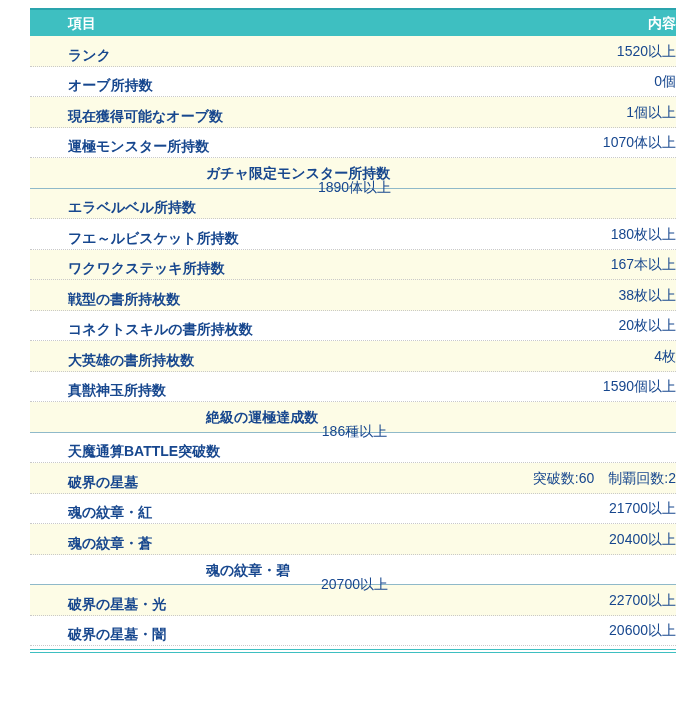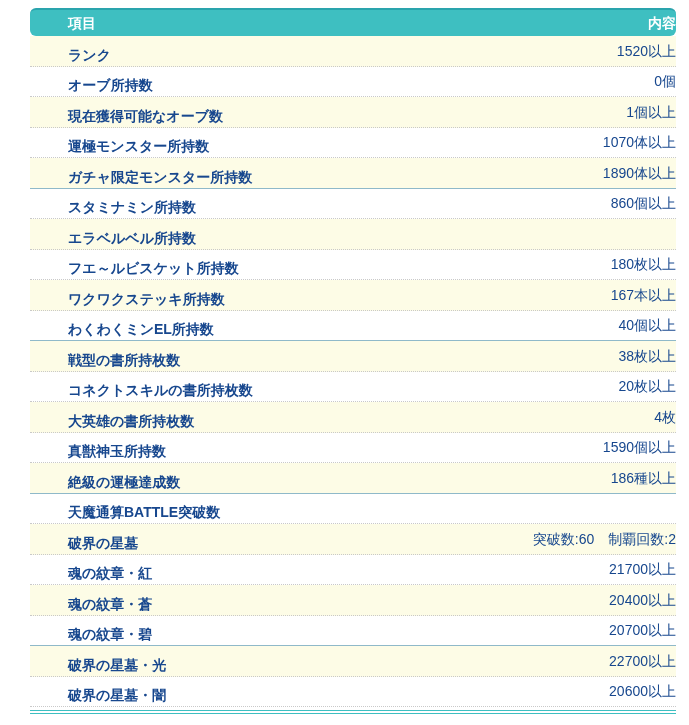--- a/index.html
+++ b/index.html
@@ -42,7 +42,6 @@
     font-weight: bold;
     font-size: 14px;
     line-height: 1;
-    border-radius: 6px;
   }
   .row {
     display: flex;

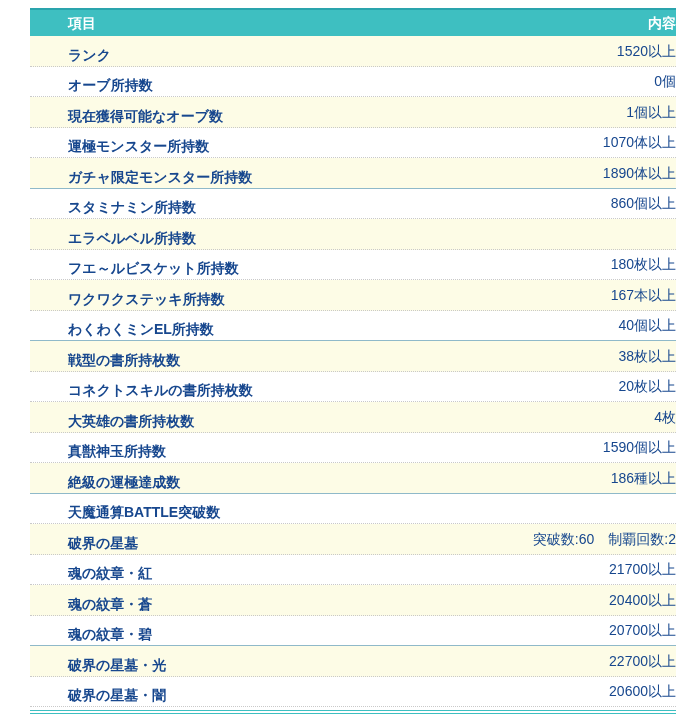--- a/index.html
+++ b/index.html
@@ -54,7 +54,7 @@
   }
   .row.alt   { background: var(--row-alt-bg); }
   .row.plain { background: var(--row-bg); }
-  .row.section-end { border-bottom: 1px solid var(--section-divider); }
+  .row.section-end { border-bottom: 1px solid var(--section-divider); flex-direction: column; }
   .col-item {
     width: 370px;
     padding-left: 38px;

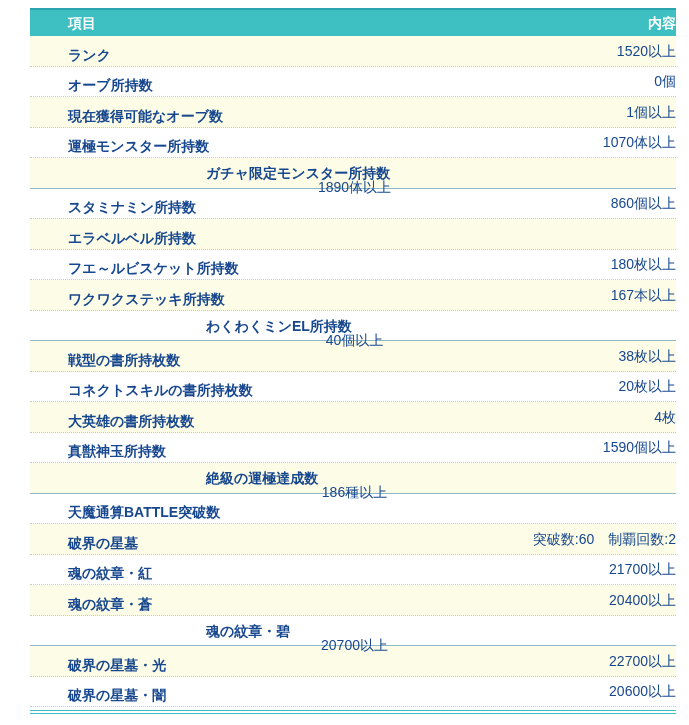--- a/index.html
+++ b/index.html
@@ -102,10 +102,6 @@
     <div class="col-value cell-value">1890体以上</div>
   </div>
 
-  <div class="row plain">
-    <div class="col-item cell-item">スタミナミン所持数</div>
-    <div class="col-value cell-value">860個以上</div>
-  </div>
 
   <div class="row alt">
     <div class="col-item cell-item">エラベルベル所持数</div>

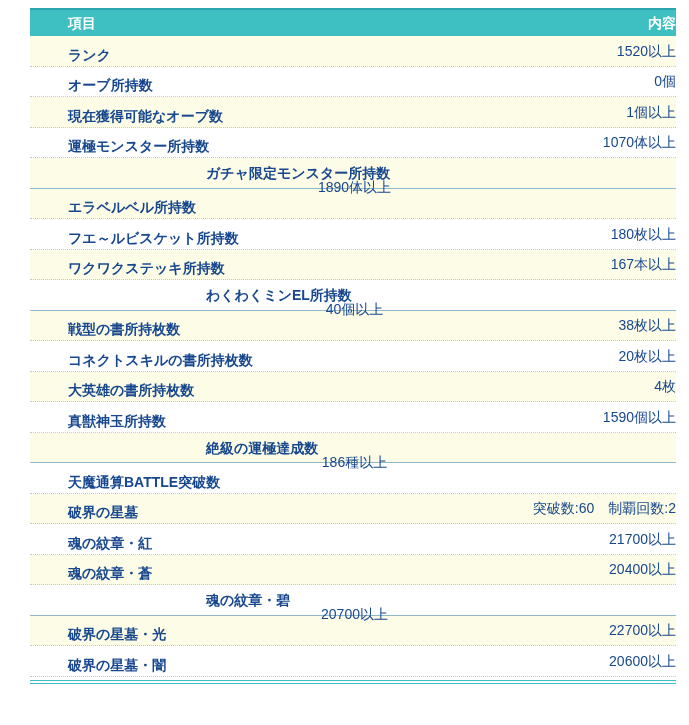--- a/index.html
+++ b/index.html
@@ -117,10 +117,6 @@
     <div class="col-value cell-value">167本以上</div>
   </div>
 
-  <div class="row plain section-end">
-    <div class="col-item cell-item">わくわくミンEL所持数</div>
-    <div class="col-value cell-value">40個以上</div>
-  </div>
 
   <div class="row alt">
     <div class="col-item cell-item">戦型の書所持枚数</div>

